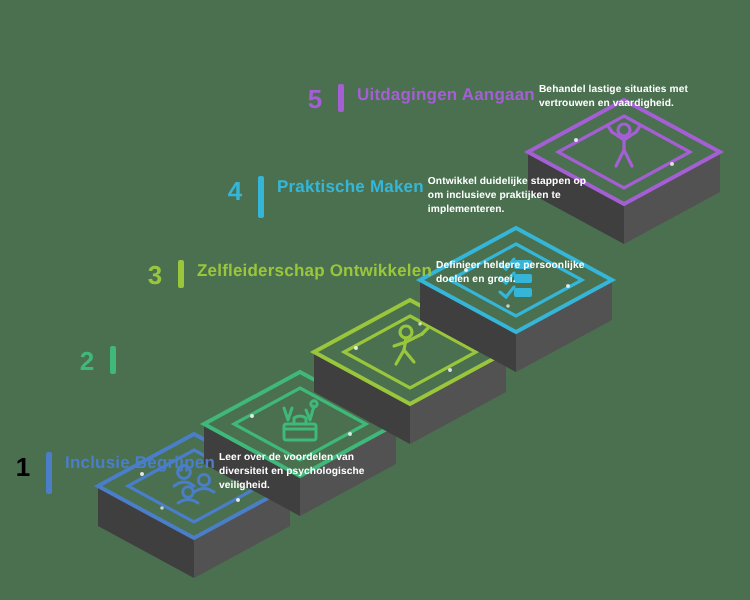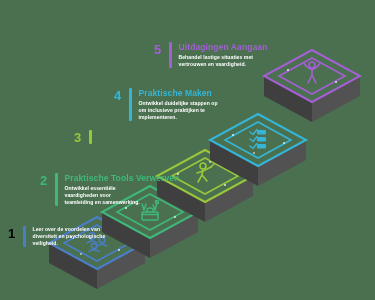--- a/index.html
+++ b/index.html
@@ -38,7 +38,7 @@
     align-self:stretch;
     margin-left:2px;
   }
-  .step-body { display:flex; flex-direction:column; gap:2px; padding-left:3px; }
+  .step-body { display:flex; gap:2px; padding-left:3px; }
   .step-title {
     font-size:8.5px;
     font-weight:700;

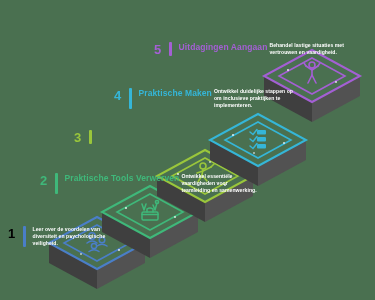--- a/index.html
+++ b/index.html
@@ -191,6 +191,10 @@
   <div class="step-text" id="text-3">
     <span class="step-num" style="color:#9ac63b">3</span>
     <span class="accent-bar" style="background:#9ac63b"></span>
+    <span class="step-body">
+      <span class="step-title" style="color:#9ac63b">Zelfleiderschap Ontwikkelen</span>
+      <span class="step-desc">Definieer heldere persoonlijke doelen en groei.</span>
+    </span>
   </div>
 
   <div class="step-text" id="text-4">

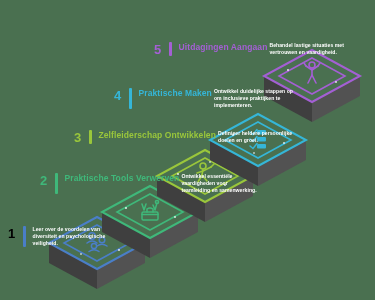--- a/index.html
+++ b/index.html
@@ -182,10 +182,6 @@
   <div class="step-text" id="text-2">
     <span class="step-num" style="color:#3fb87a">2</span>
     <span class="accent-bar" style="background:#3fb87a"></span>
-    <span class="step-body">
-      <span class="step-title" style="color:#3fb87a">Praktische Tools Verwerven</span>
-      <span class="step-desc">Ontwikkel essentiële vaardigheden voor teamleiding en samenwerking.</span>
-    </span>
   </div>
 
   <div class="step-text" id="text-3">

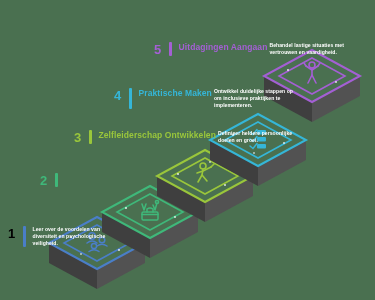--- a/index.html
+++ b/index.html
@@ -175,6 +175,7 @@
     <span class="step-num">1</span>
     <span class="accent-bar" style="background:#4a7ec8"></span>
     <span class="step-body">
+      <span class="step-title" style="color:#4a7ec8">Inclusie Begrijpen</span>
       <span class="step-desc">Leer over de voordelen van diversiteit en psychologische veiligheid.</span>
     </span>
   </div>

